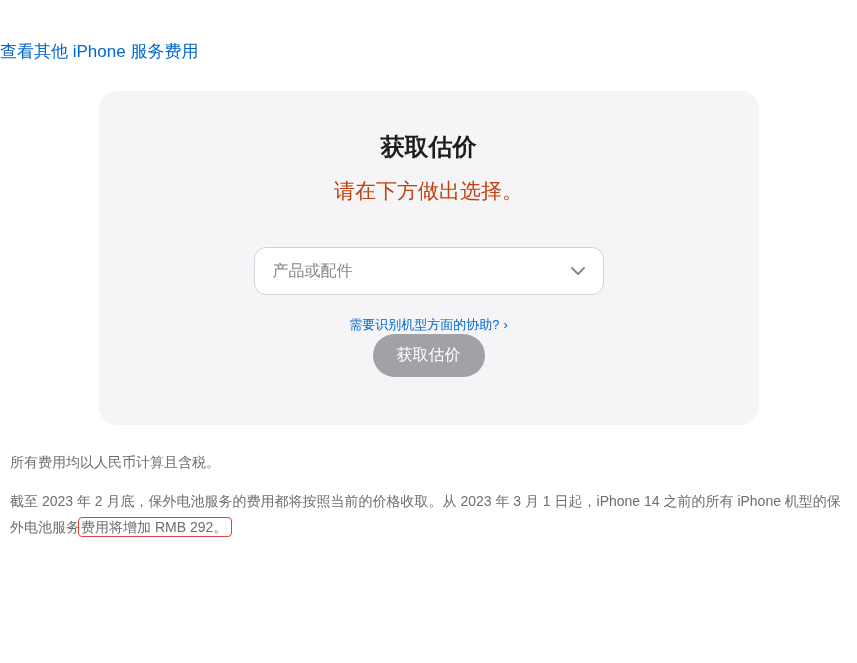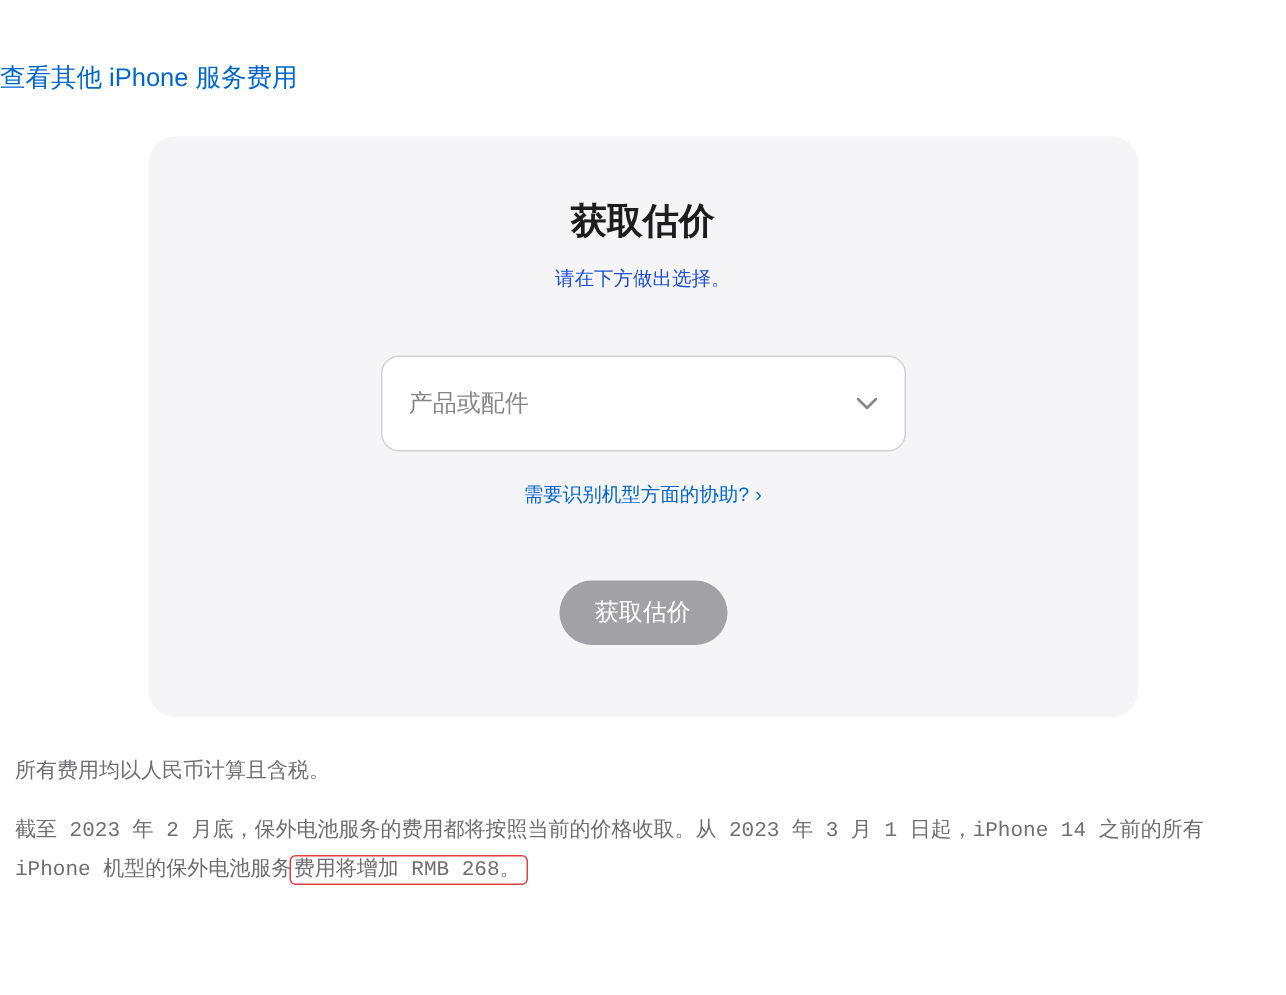--- a/index.html
+++ b/index.html
@@ -39,8 +39,8 @@
       margin-bottom: 14px;
     }
     .card-subtitle {
-      font-size: 13px;
-      color: #1d4ed8;
+      font-size: 21px;
+      color: #c2410c;
       font-weight: 400;
       margin-bottom: 42px;
     }

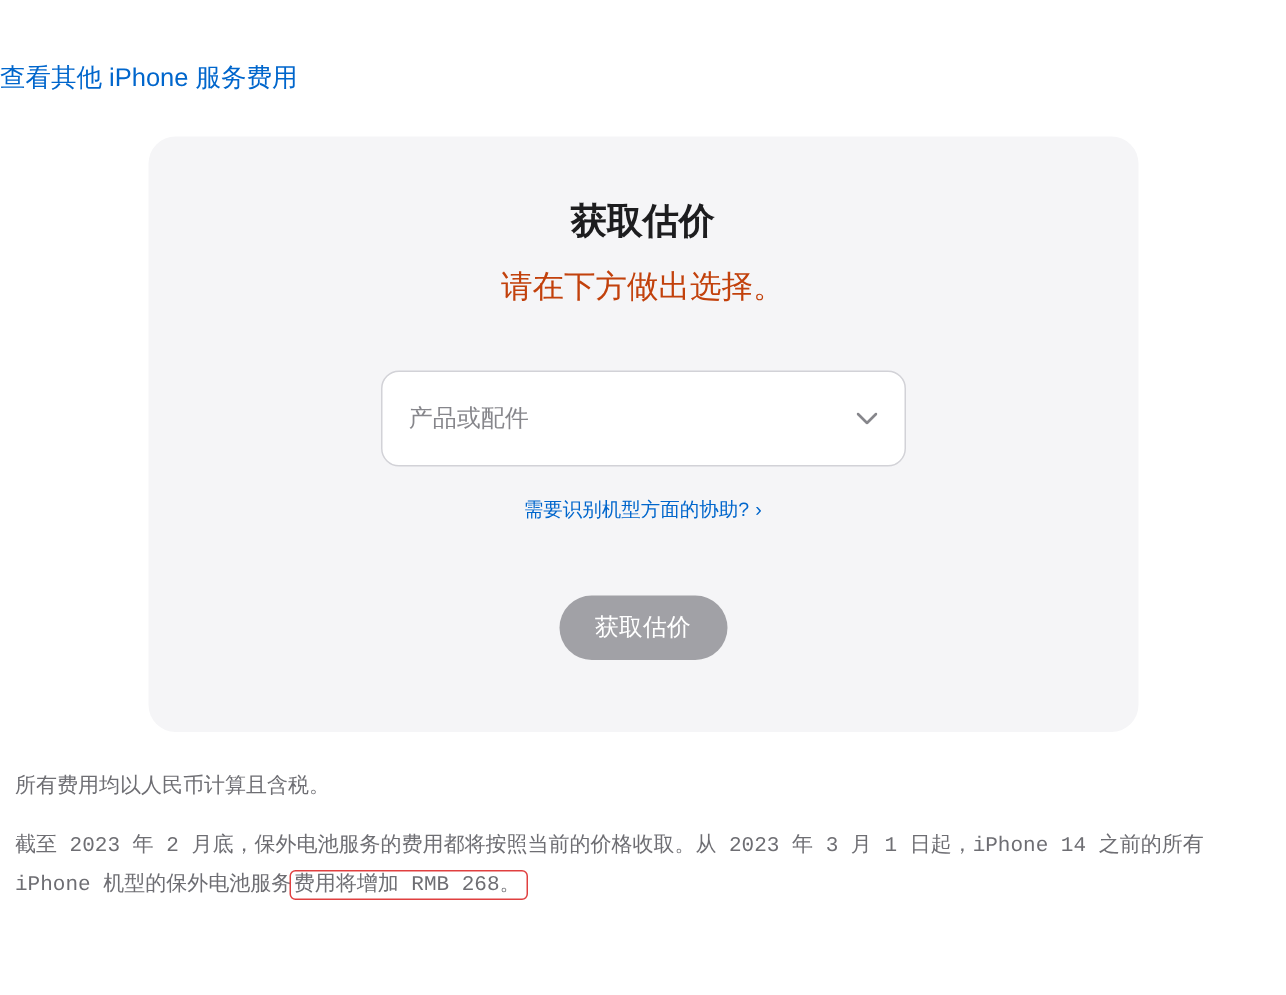--- a/index.html
+++ b/index.html
@@ -51,7 +51,7 @@
     }
     .select-box {
       width: 100%;
-      height: 64px;
+      height: 48px;
       background: #ffffff;
       border: 1px solid #d2d2d7;
       border-radius: 12px;

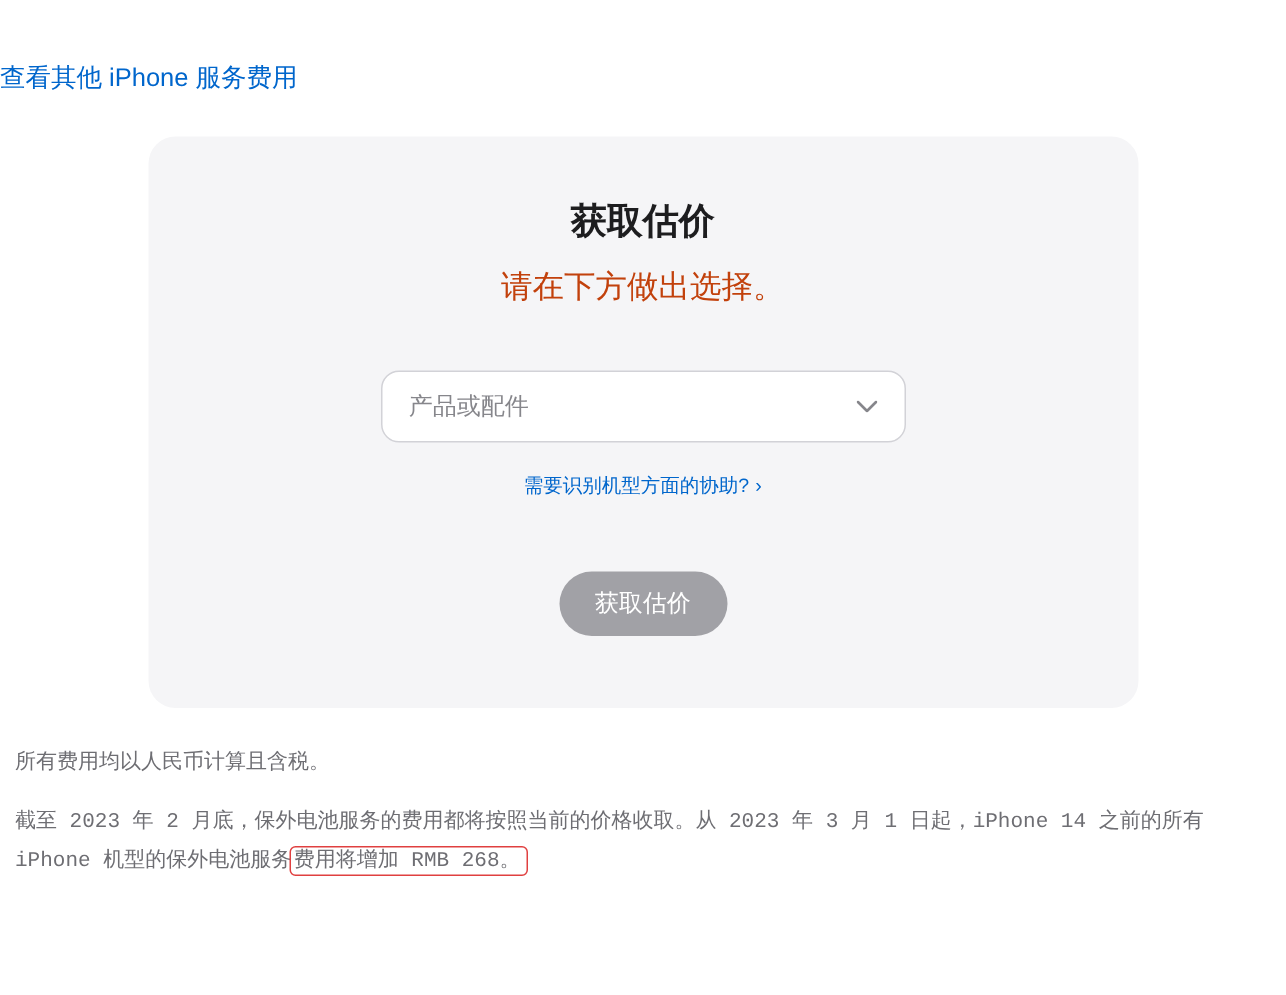--- a/index.html
+++ b/index.html
@@ -72,7 +72,6 @@
     }
     .help-link {
       margin-top: 18px;
-      margin-bottom: 48px;
     }
     .help-link a {
       color: #0066cc;

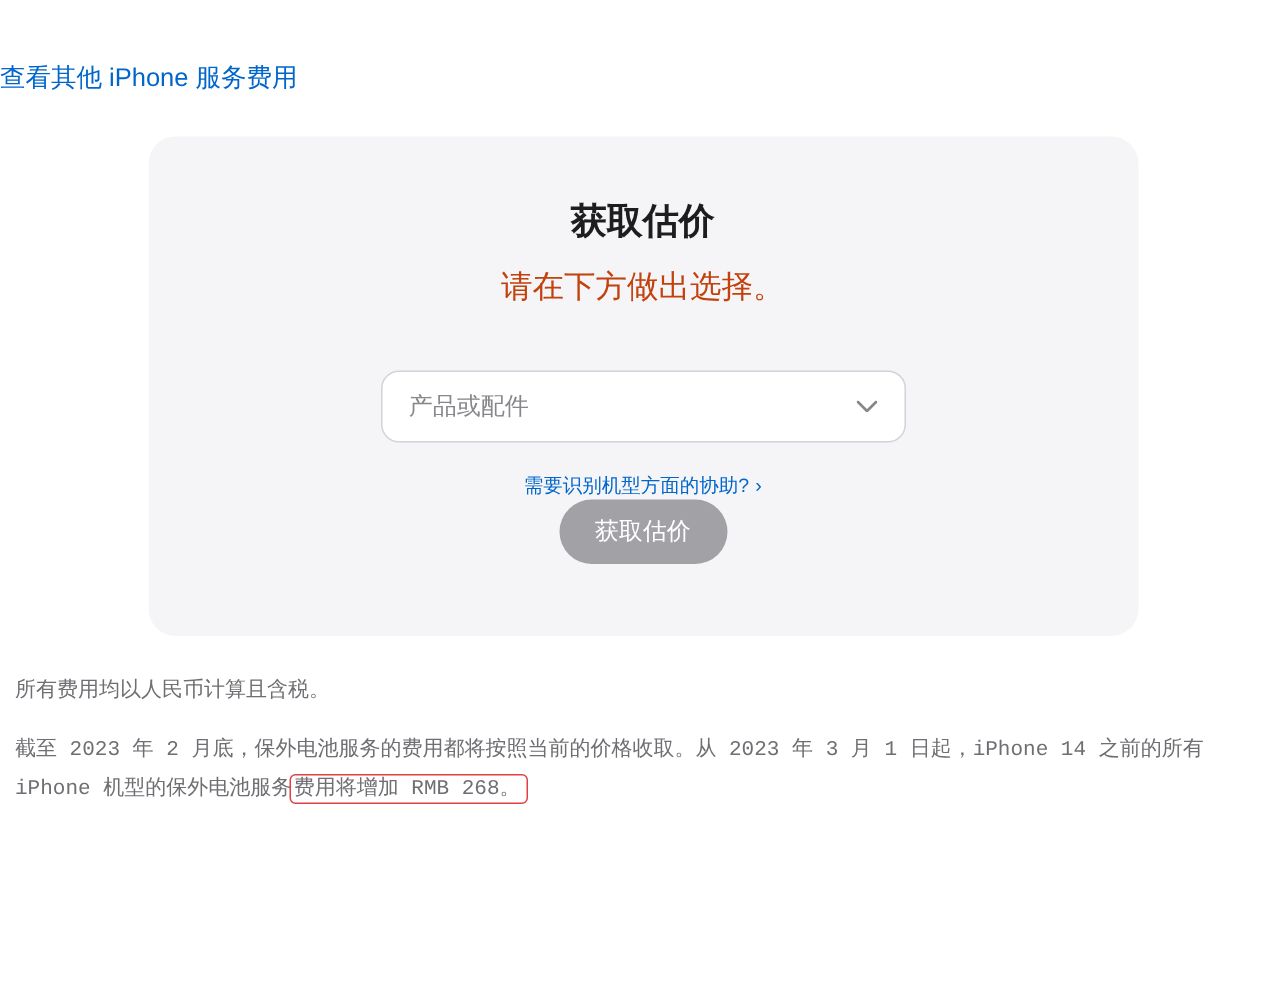--- a/index.html
+++ b/index.html
@@ -102,7 +102,6 @@
     }
     .footer p {
       margin-bottom: 12px;
-      font-family: Liberation Mono, monospace;
     }
     .red-underline {
       border: 1.5px solid #e04040;

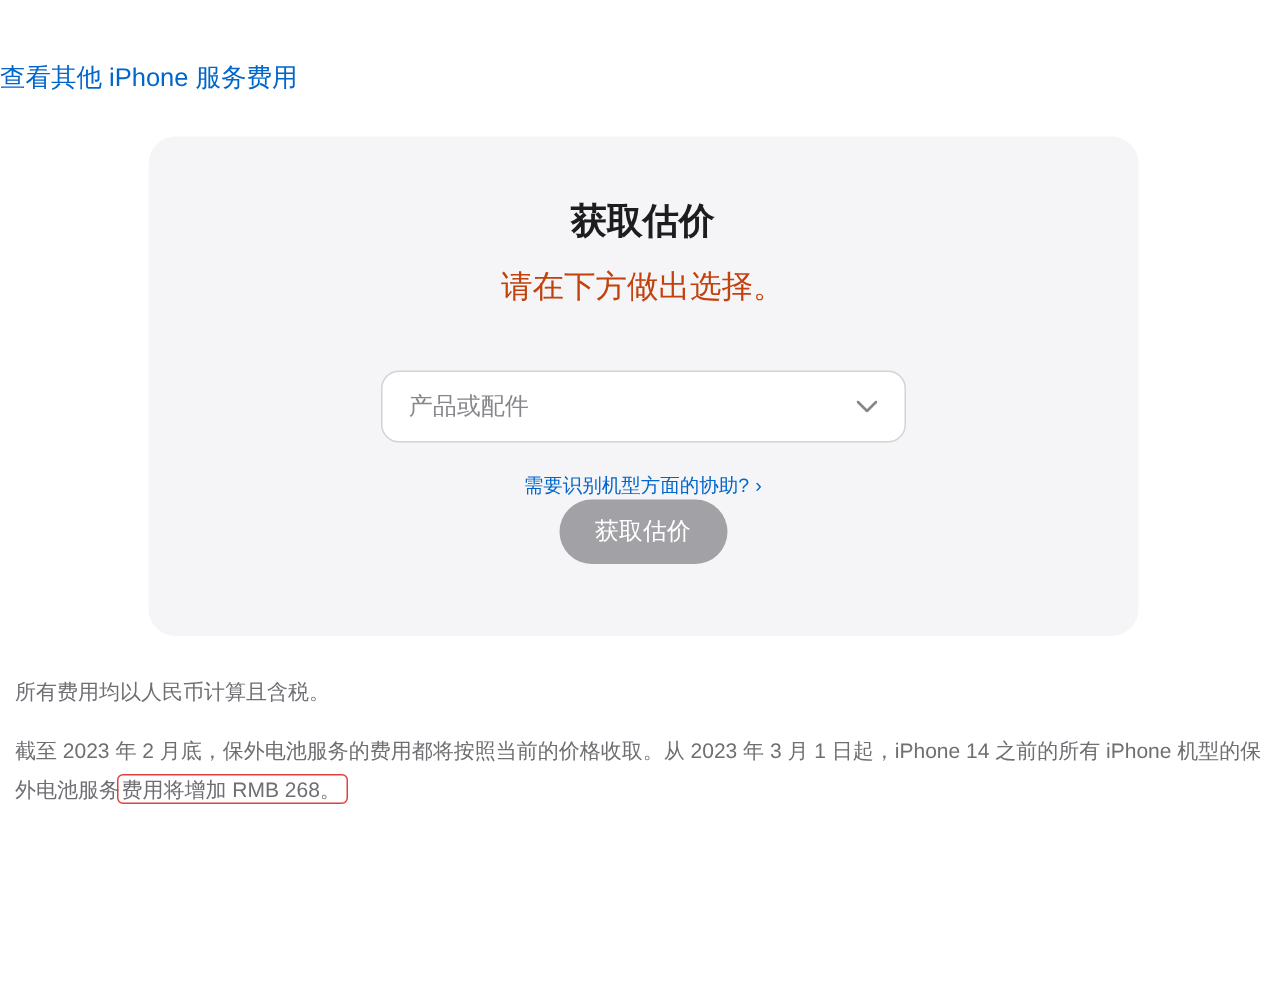--- a/index.html
+++ b/index.html
@@ -148,7 +148,7 @@
 <div class="footer">
   <p>所有费用均以人民币计算且含税。</p>
   <p>
-    <span class="no-underline">截至 2023 年 2 月底，保外电池服务的费用都将按照当前的价格收取。从 2023 年 3 月 1 日起，iPhone 14 之前的所有 iPhone 机型的保外电池服务</span><span class="red-underline">费用将增加 RMB 268。</span>
+    <span class="no-underline">截至 2023 年 2 月底，保外电池服务的费用都将按照当前的价格收取。从 2023 年 3 月 1 日起，iPhone 14 之前的所有 iPhone 机型的保外电池服务</span><span class="red-underline">费用将增加 RMB 292。</span>
   </p>
 </div>
 

